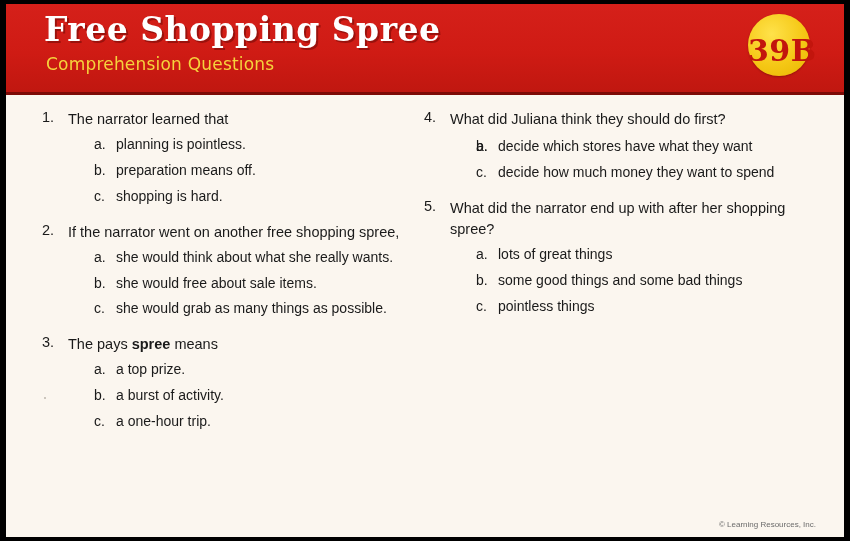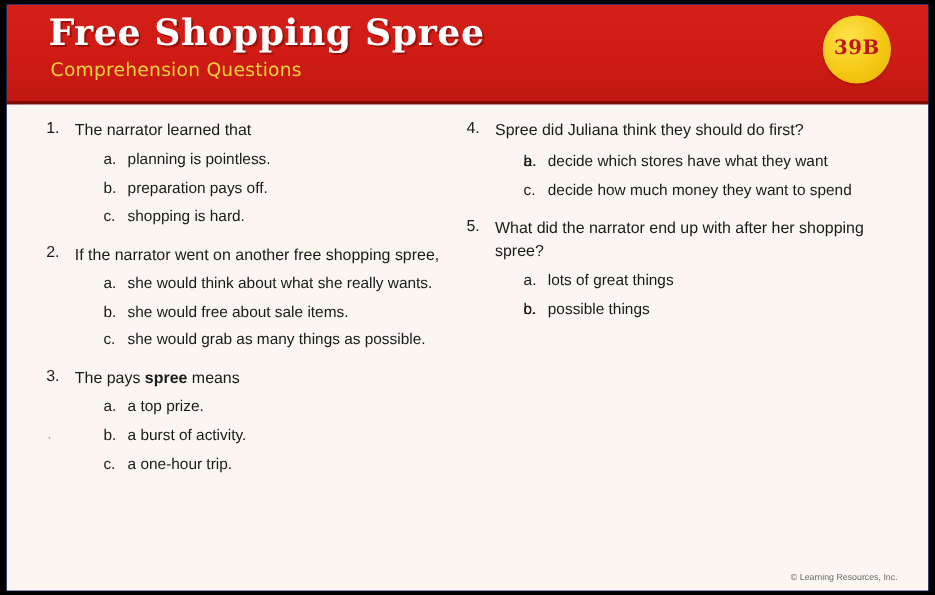--- a/index.html
+++ b/index.html
@@ -77,7 +77,7 @@
     text-align: center;
     font-family: "DejaVu Serif", serif;
     font-weight: bold;
-    font-size: 18px;
+    font-size: 30px;
     color: #c2150d;
     letter-spacing: 0.5px;
   }

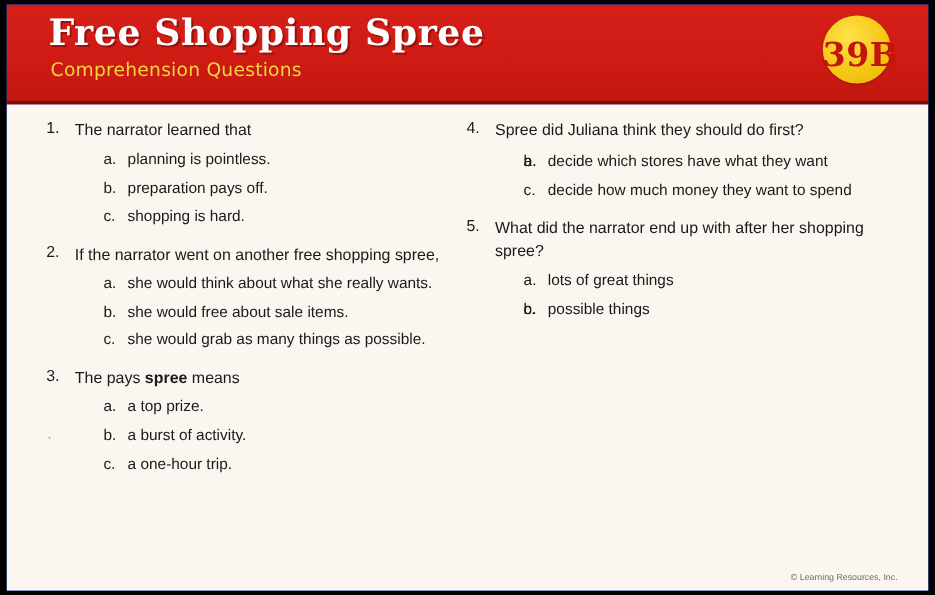--- a/index.html
+++ b/index.html
@@ -232,7 +232,7 @@
 
       <div class="q">
         <span class="q-num">4.</span>
-        <span class="q-text">Spree did Juliana think they should do first?</span>
+        <span class="q-text">What did Juliana think they should do first?</span>
         <div class="opts">
           <div class="opt">
             <span class="opt-letter">a.</span>

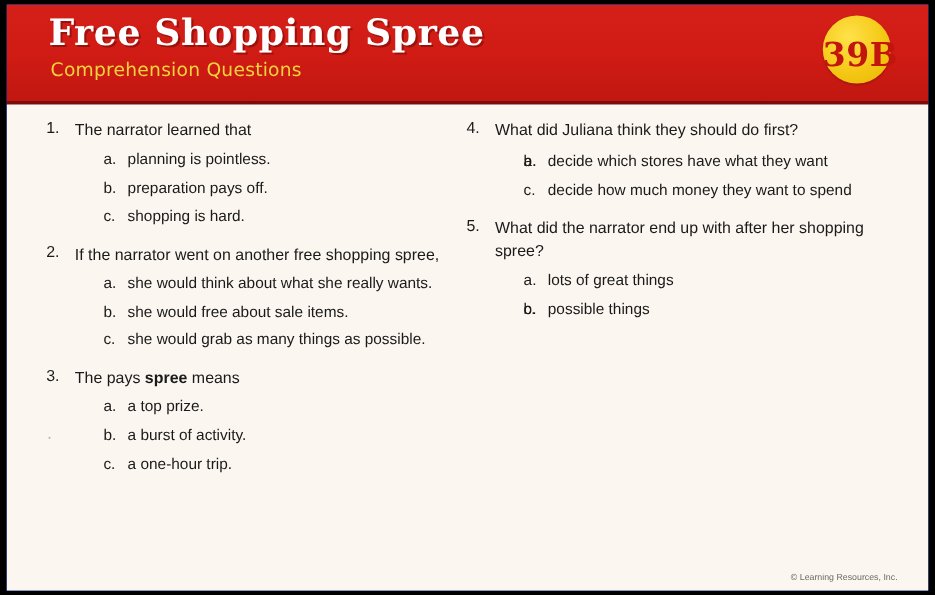--- a/index.html
+++ b/index.html
@@ -179,7 +179,7 @@
           </div>
           <div class="opt">
             <span class="opt-letter">b.</span>
-            <span>preparation pays off.</span>
+            <span>preparation means off.</span>
           </div>
           <div class="opt">
             <span class="opt-letter">c.</span>

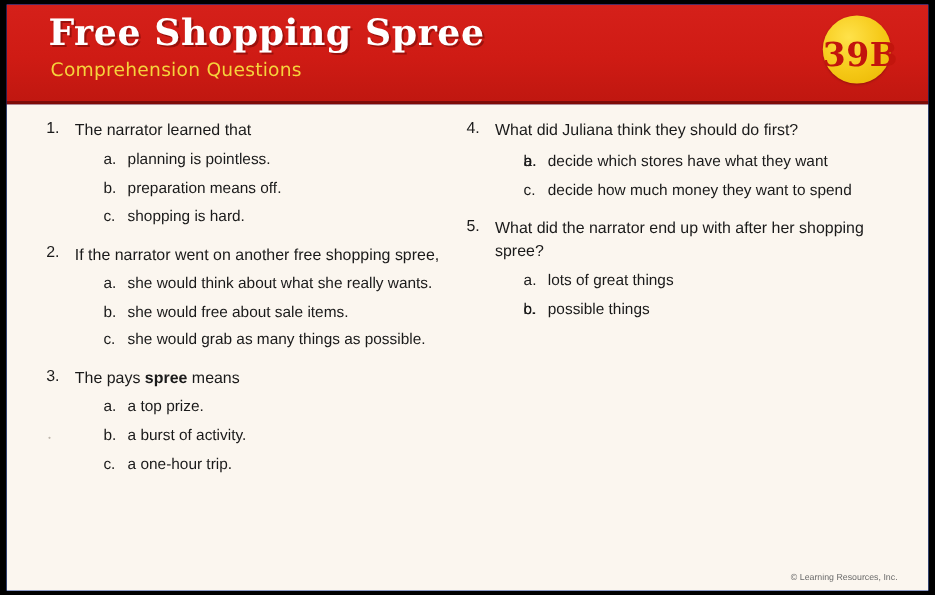--- a/index.html
+++ b/index.html
@@ -258,6 +258,7 @@
           </div>
           <div class="opt">
             <span class="opt-letter">b.</span>
+            <span>some good things and some bad things</span>
           </div>
           <div class="opt">
             <span class="opt-letter">c.</span>

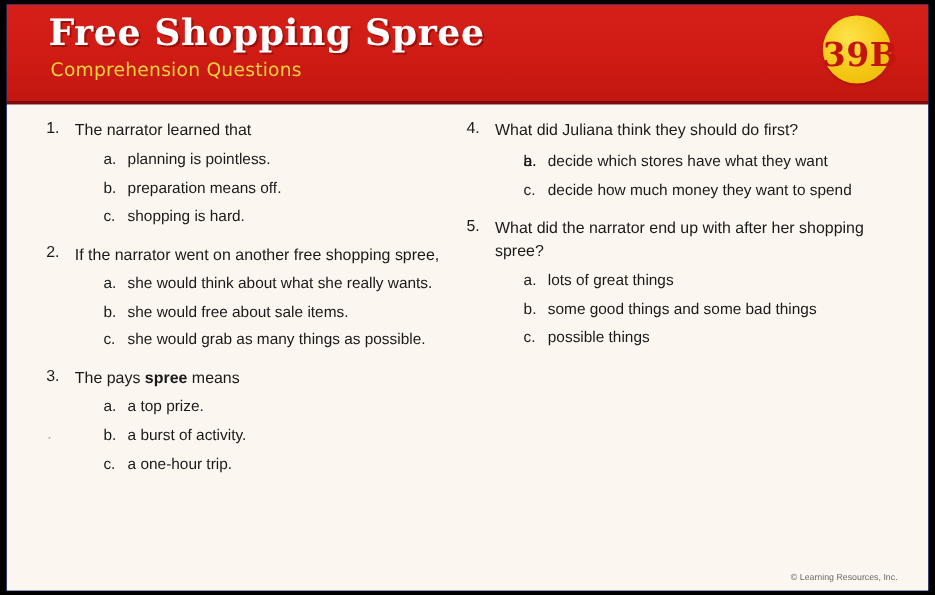--- a/index.html
+++ b/index.html
@@ -262,7 +262,7 @@
           </div>
           <div class="opt">
             <span class="opt-letter">c.</span>
-            <span>possible things</span>
+            <span>pointless things</span>
           </div>
         </div>
       </div>

